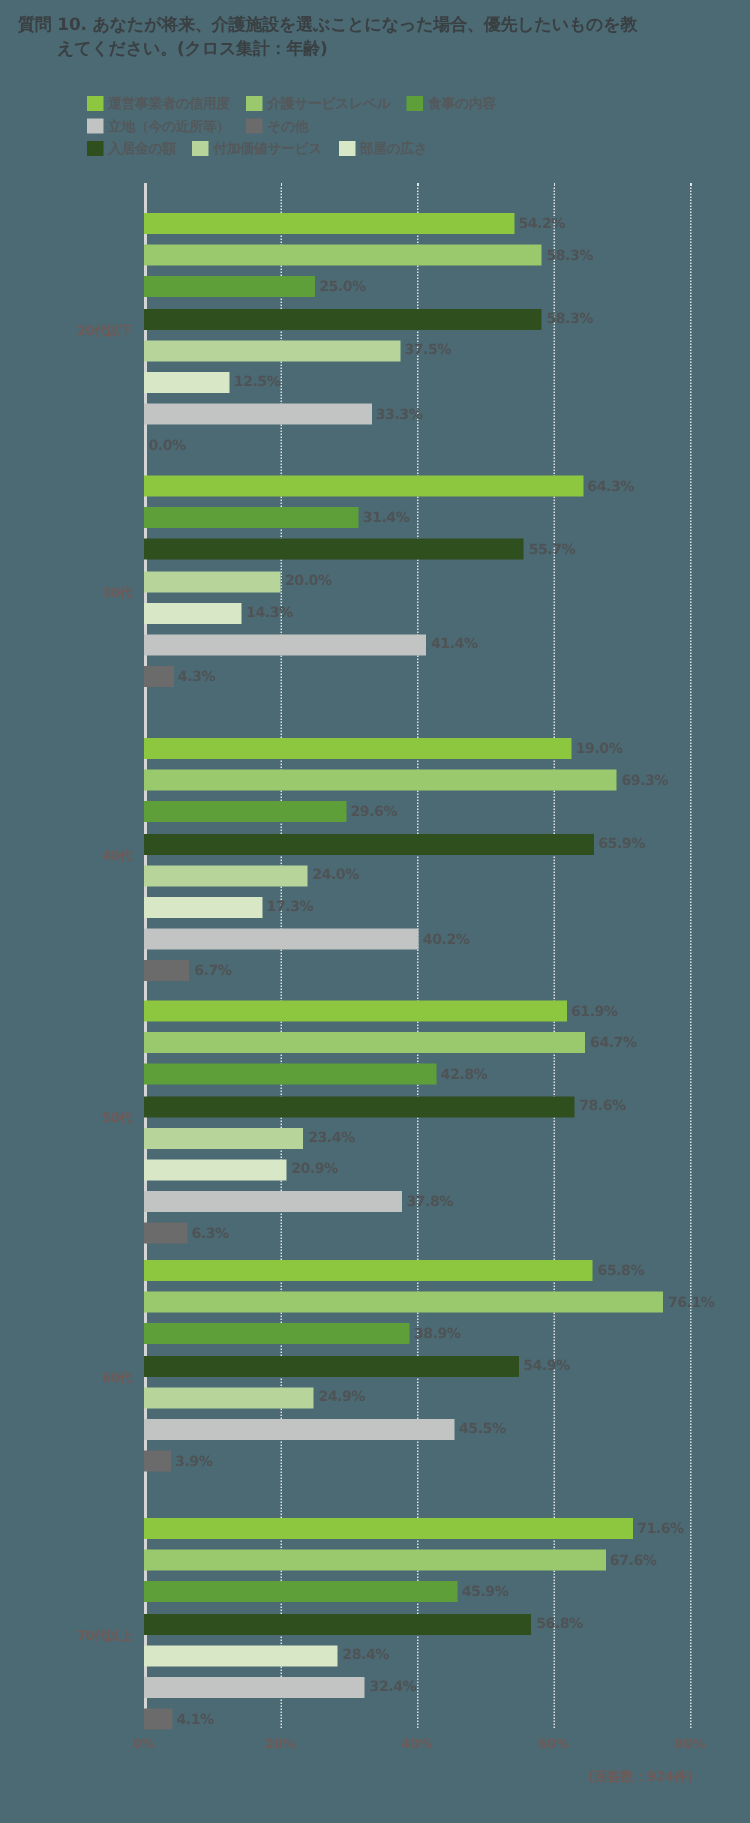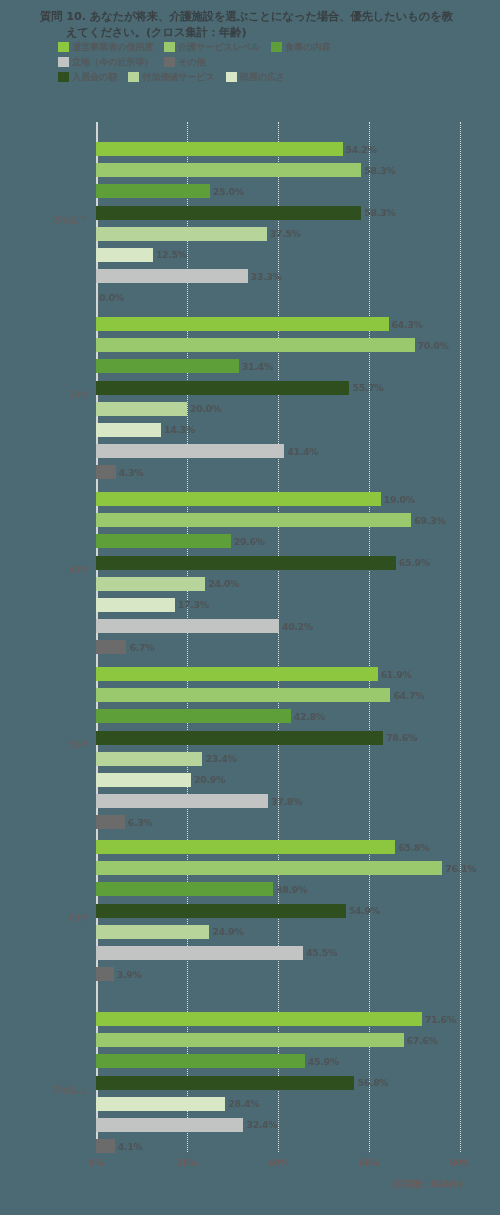--- a/index.html
+++ b/index.html
@@ -25,7 +25,6 @@
   
   .title-block {
     padding: 9px 26px 0 12px;
-    margin-left: 28px;
   }
   .title-line {
     color: #3a3f42;

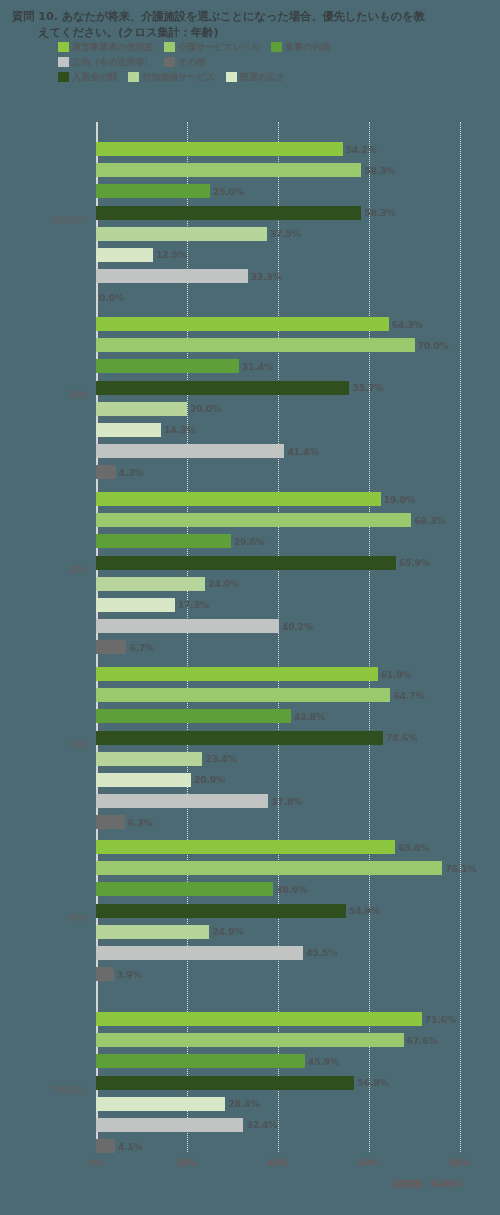--- a/index.html
+++ b/index.html
@@ -40,7 +40,7 @@
 
   
   .legend {
-    margin-top: 0;
+    margin-top: 22px;
     padding-left: 58px;
   }
   .legend-row {

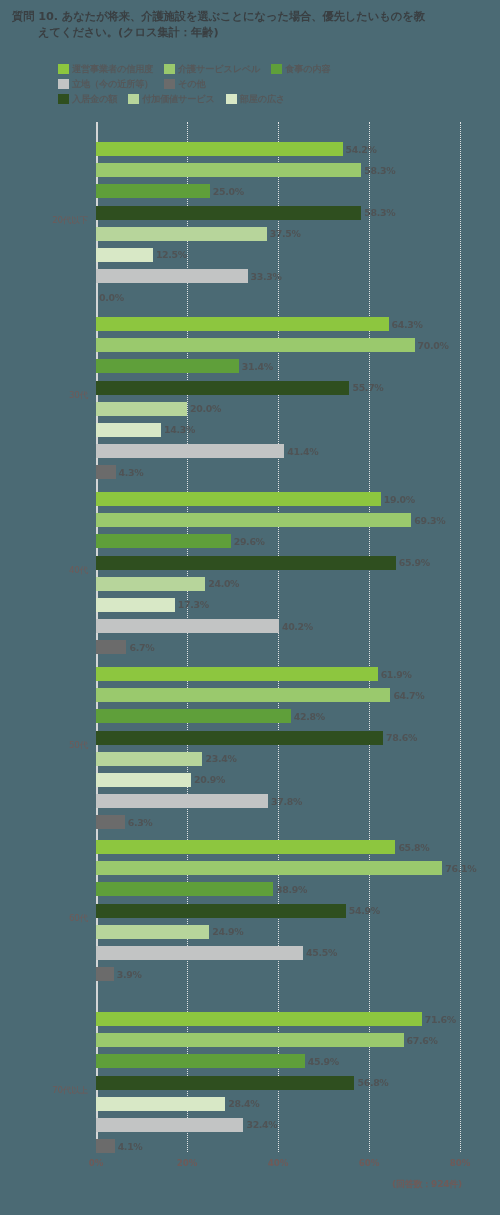--- a/index.html
+++ b/index.html
@@ -110,7 +110,7 @@
     margin-right: 8px;
     color: #6f5a58;
     font-size: 8.6px;
-    font-weight: normal;
+    font-weight: bold;
     white-space: nowrap;
     text-align: right;
     letter-spacing: -0.2px;

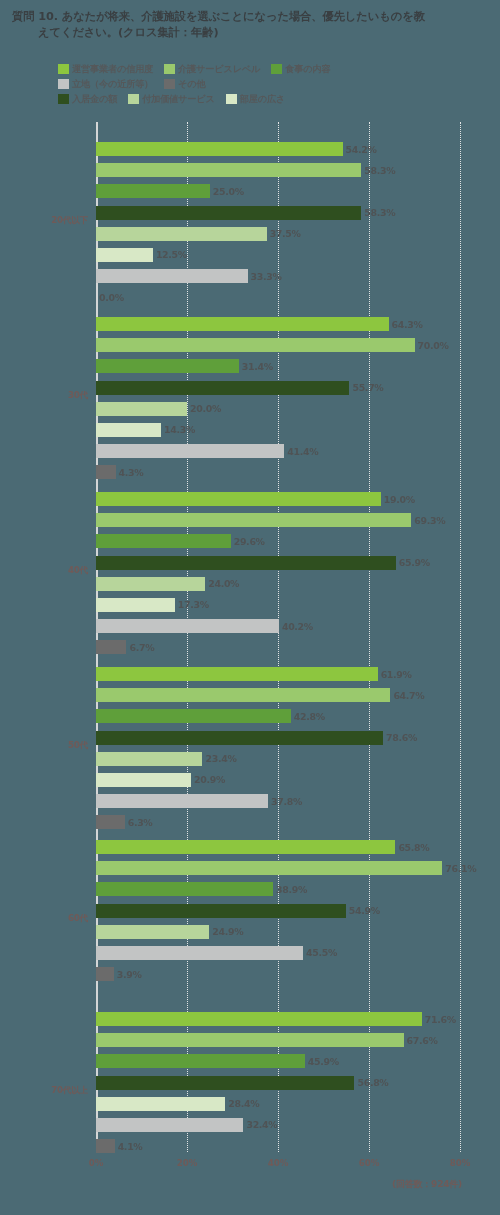--- a/index.html
+++ b/index.html
@@ -263,10 +263,6 @@
             <span class="bar-value">64.3%</span>
           </div>
           <div class="bar-row">
-            <div class="bar" style="width: 318.5px; background: rgb(154, 201, 109);"></div>
-            <span class="bar-value">70.0%</span>
-          </div>
-          <div class="bar-row">
             <div class="bar" style="width: 142.87px; background: rgb(95, 159, 58);"></div>
             <span class="bar-value">31.4%</span>
           </div>

